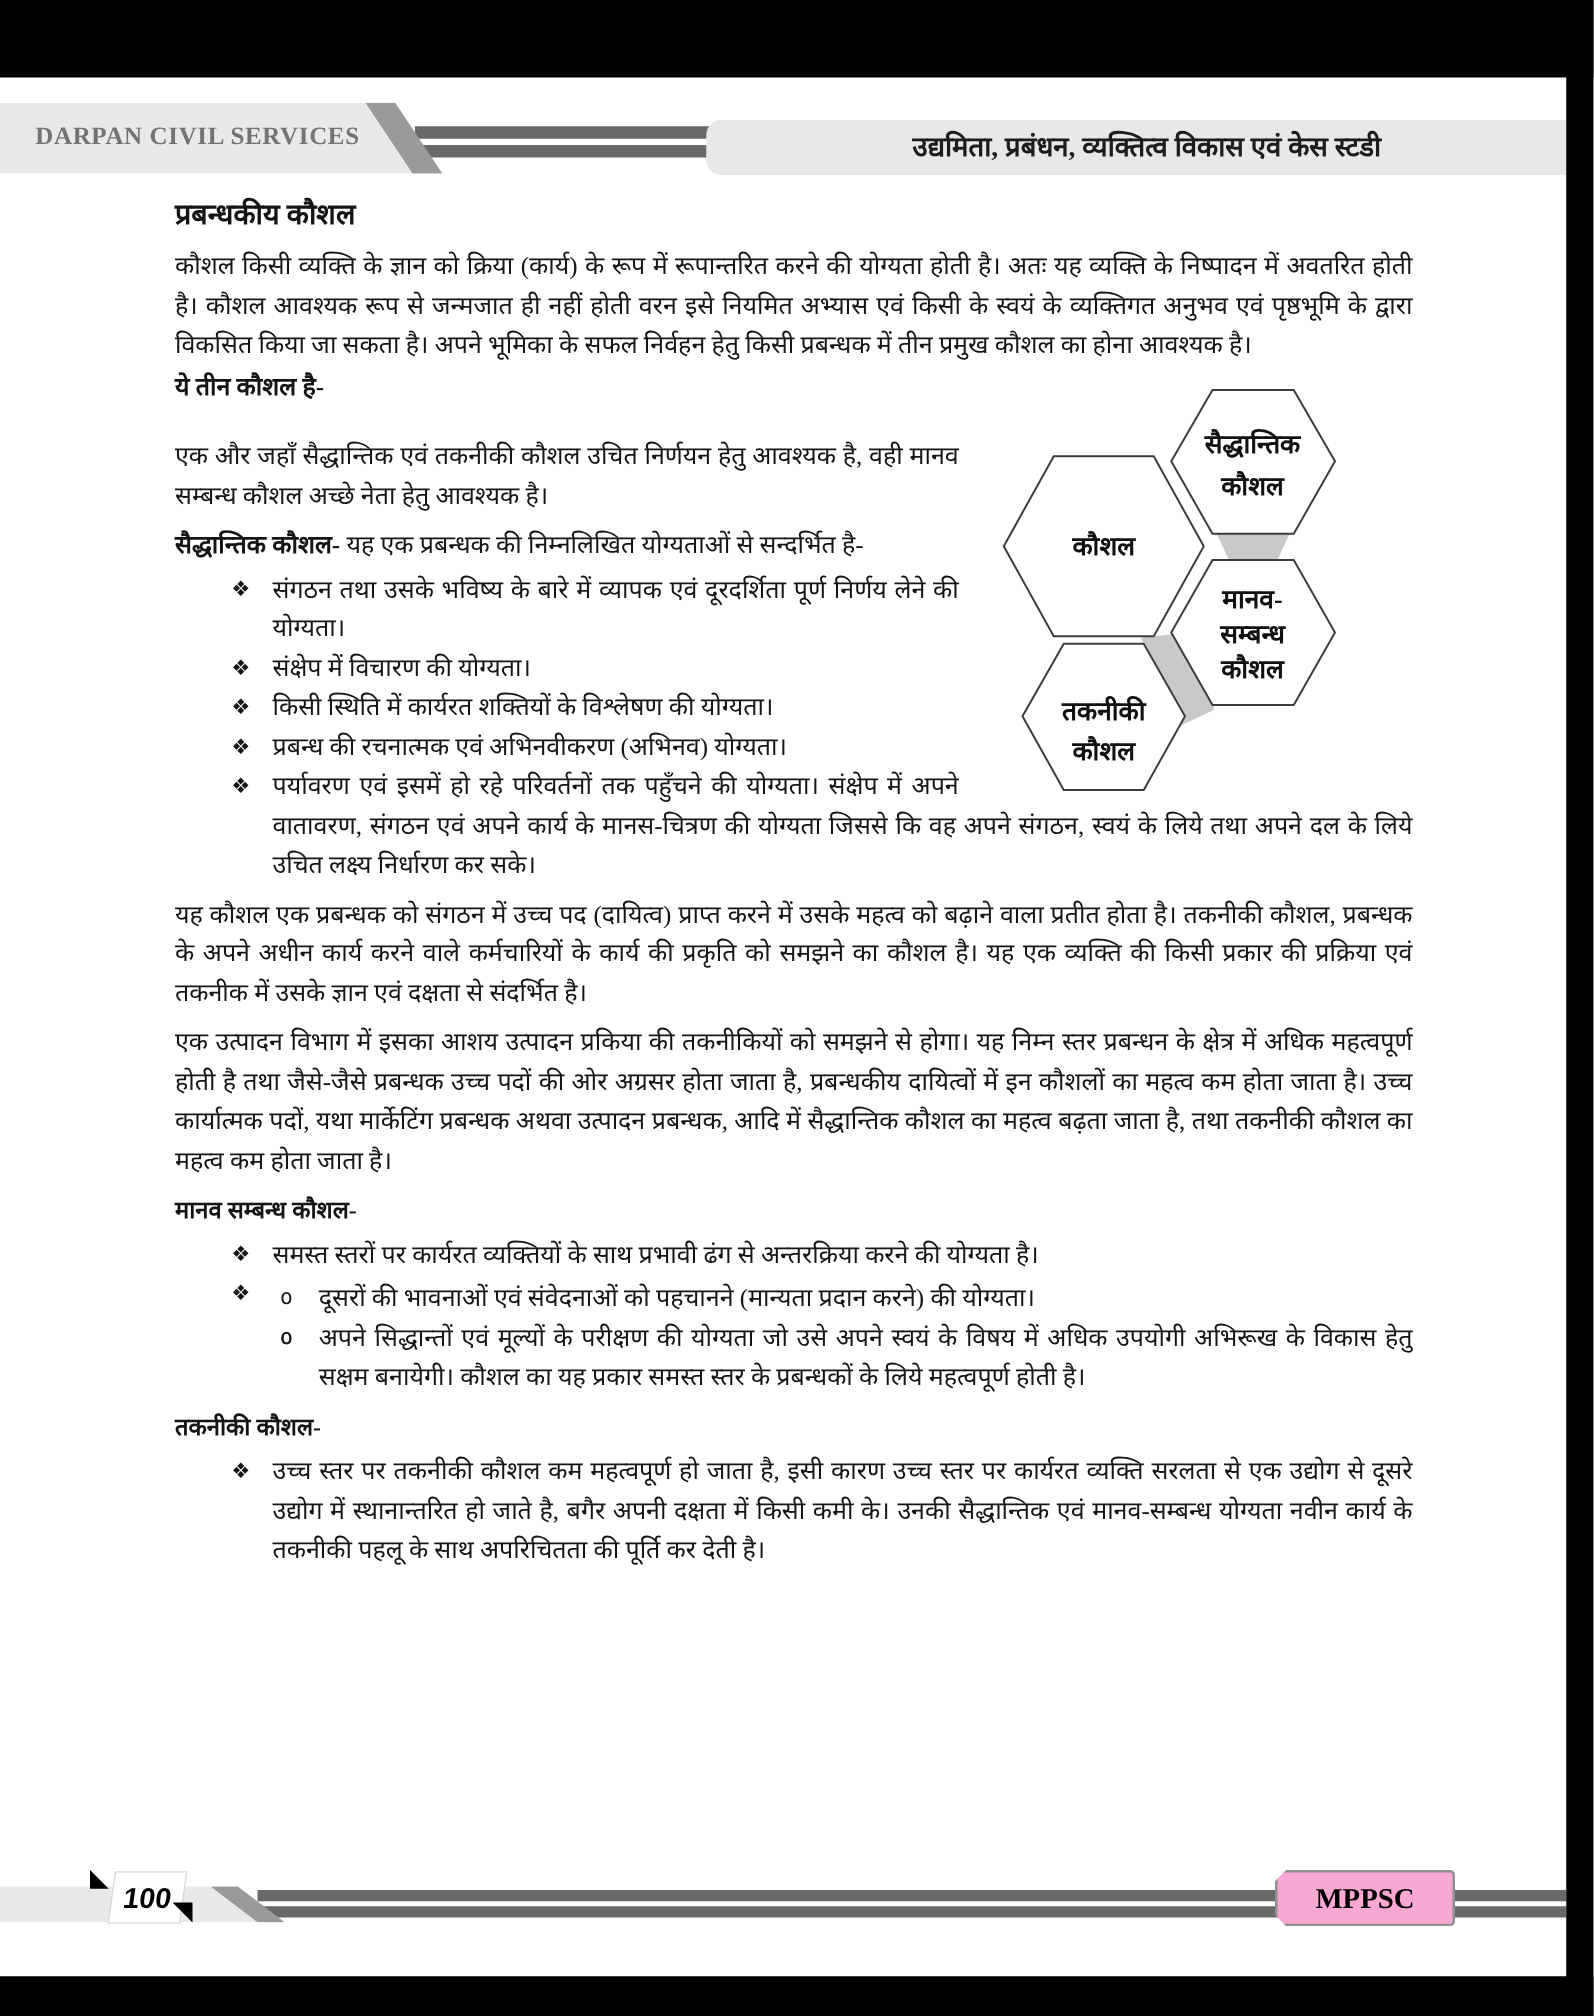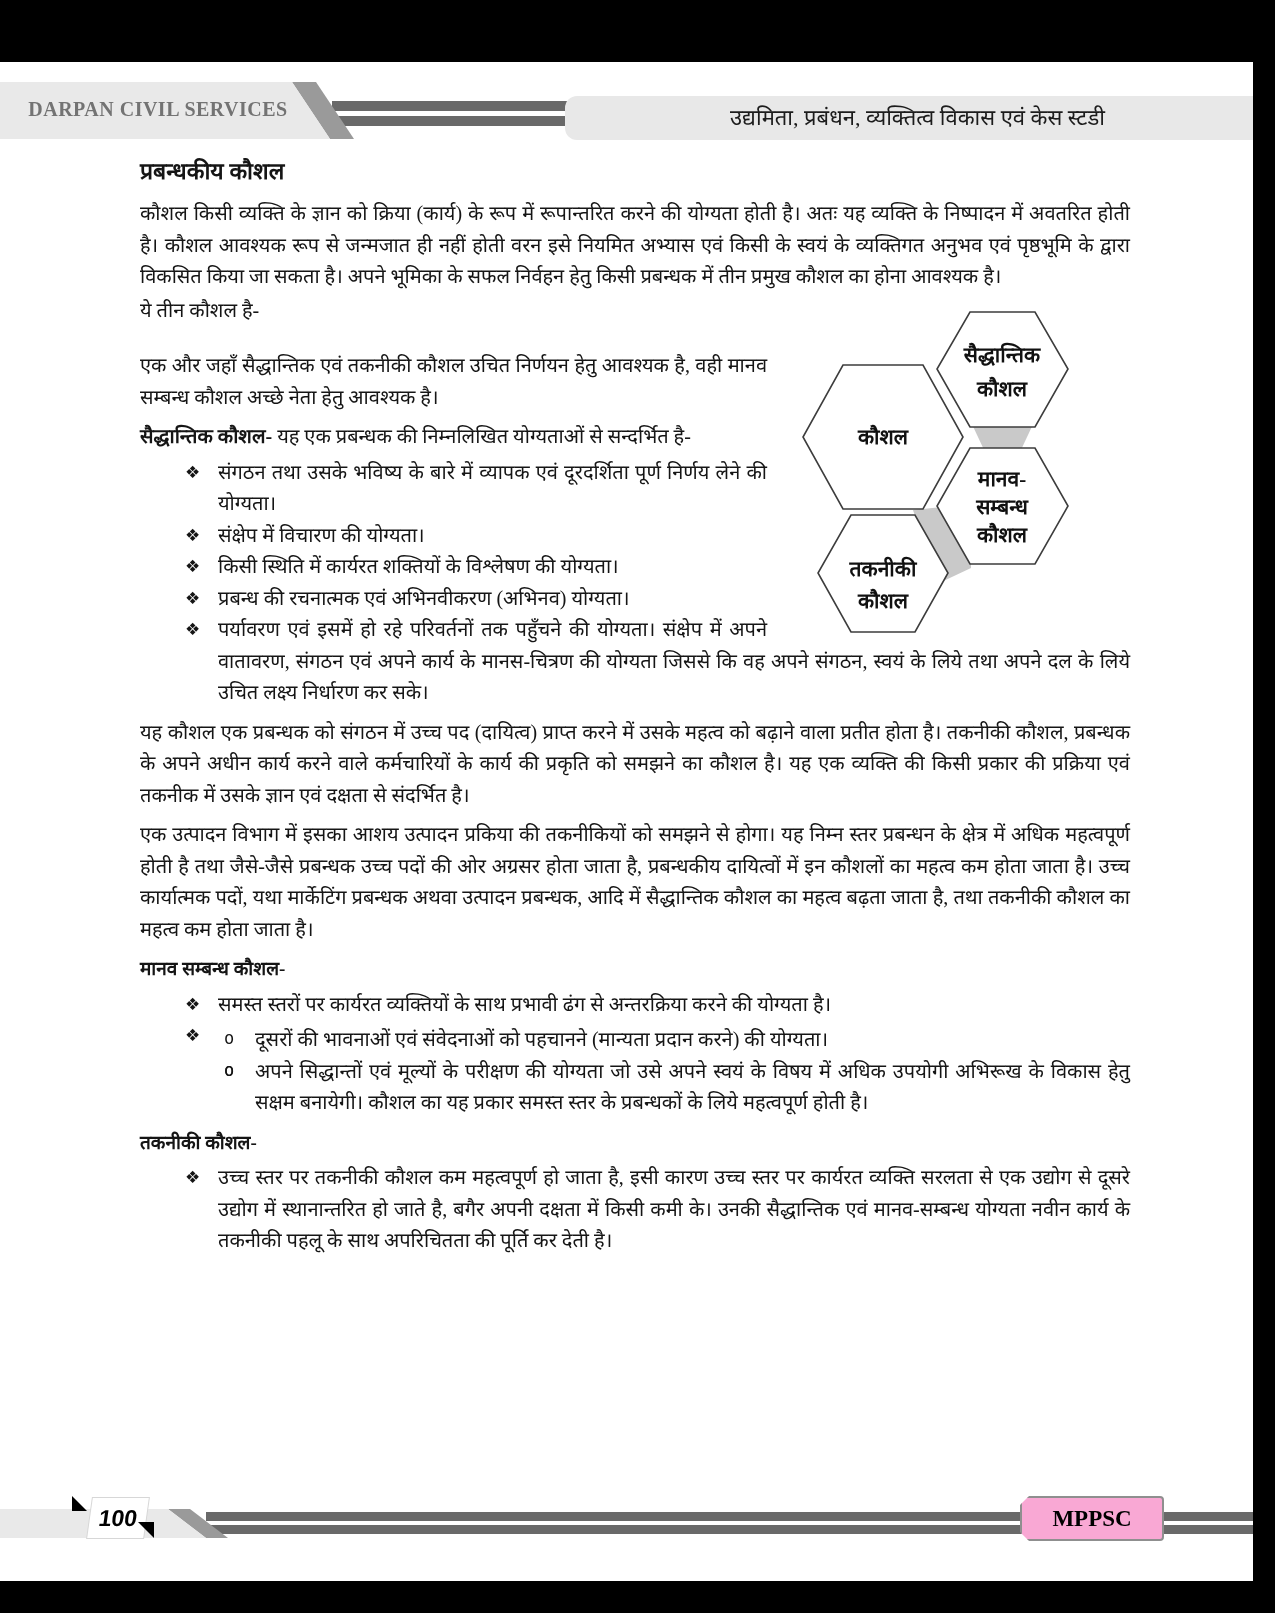--- a/index.html
+++ b/index.html
@@ -22,7 +22,7 @@
   .hbar{position:absolute;left:332px;right:0;height:10px;background:#696969;}
   .hbar.b1{top:39px;} .hbar.b2{top:54px;}
   .subject-pill{position:absolute;left:565px;top:34px;width:705px;height:44px;background:#e8e8e8;
-     border-radius:12px;text-align:center;line-height:44px;font-weight:normal;font-size:22px;color:#1c1c1c;}
+     border-radius:12px;text-align:center;line-height:44px;font-weight:bold;font-size:22px;color:#1c1c1c;}
 
   
   .content{position:absolute;left:140px;top:142px;width:990px;z-index:4;

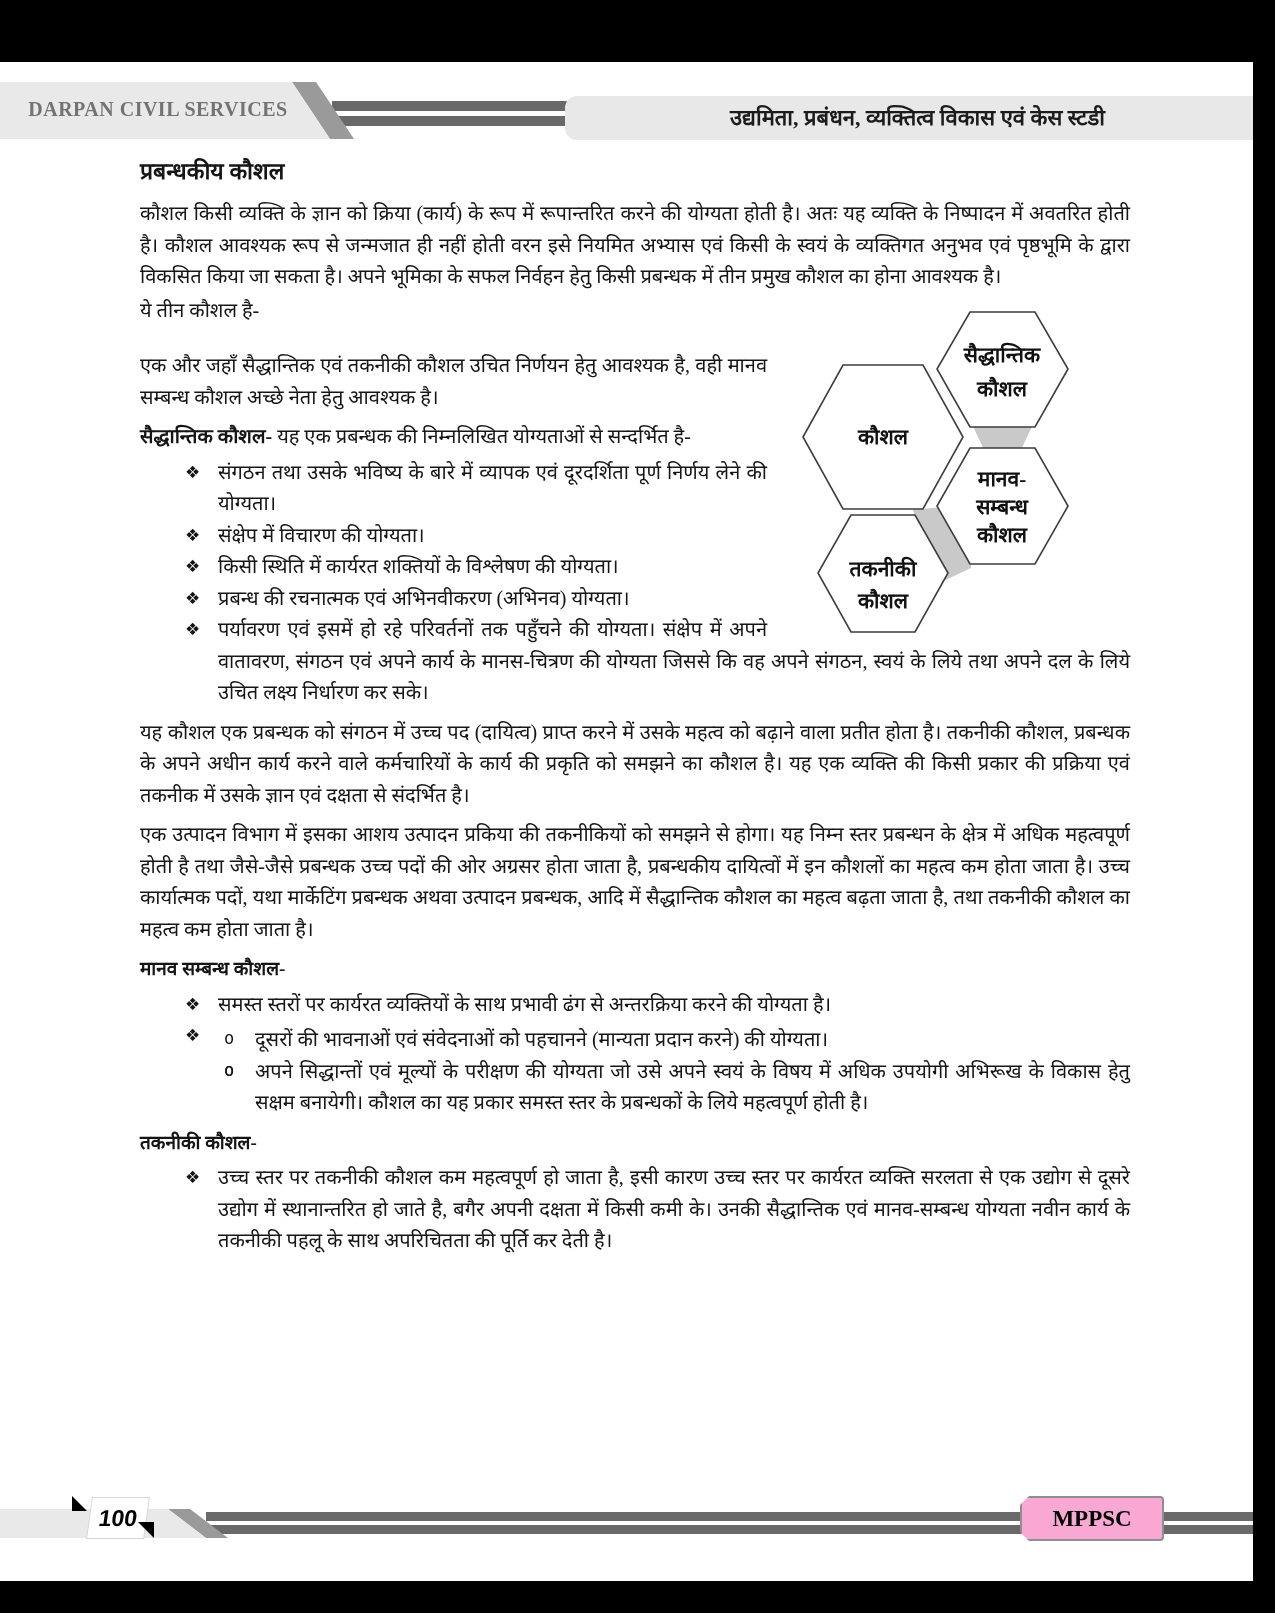--- a/index.html
+++ b/index.html
@@ -30,7 +30,7 @@
   .title{margin:12px 0 0 0;text-align:left;font-size:23px;font-weight:bold;line-height:36px;}
   p{margin:0;}
   .intro{margin-top:8px;}
-  .lead-bold{font-weight:normal;margin-top:2px;text-align:left;}
+  .lead-bold{font-weight:bold;margin-top:2px;text-align:left;}
   .sec-head{font-weight:bold;}
   h2{font-size:19px;line-height:31.5px;margin:8px 0 0 0;font-weight:bold;}
   .para{margin-top:8px;}

